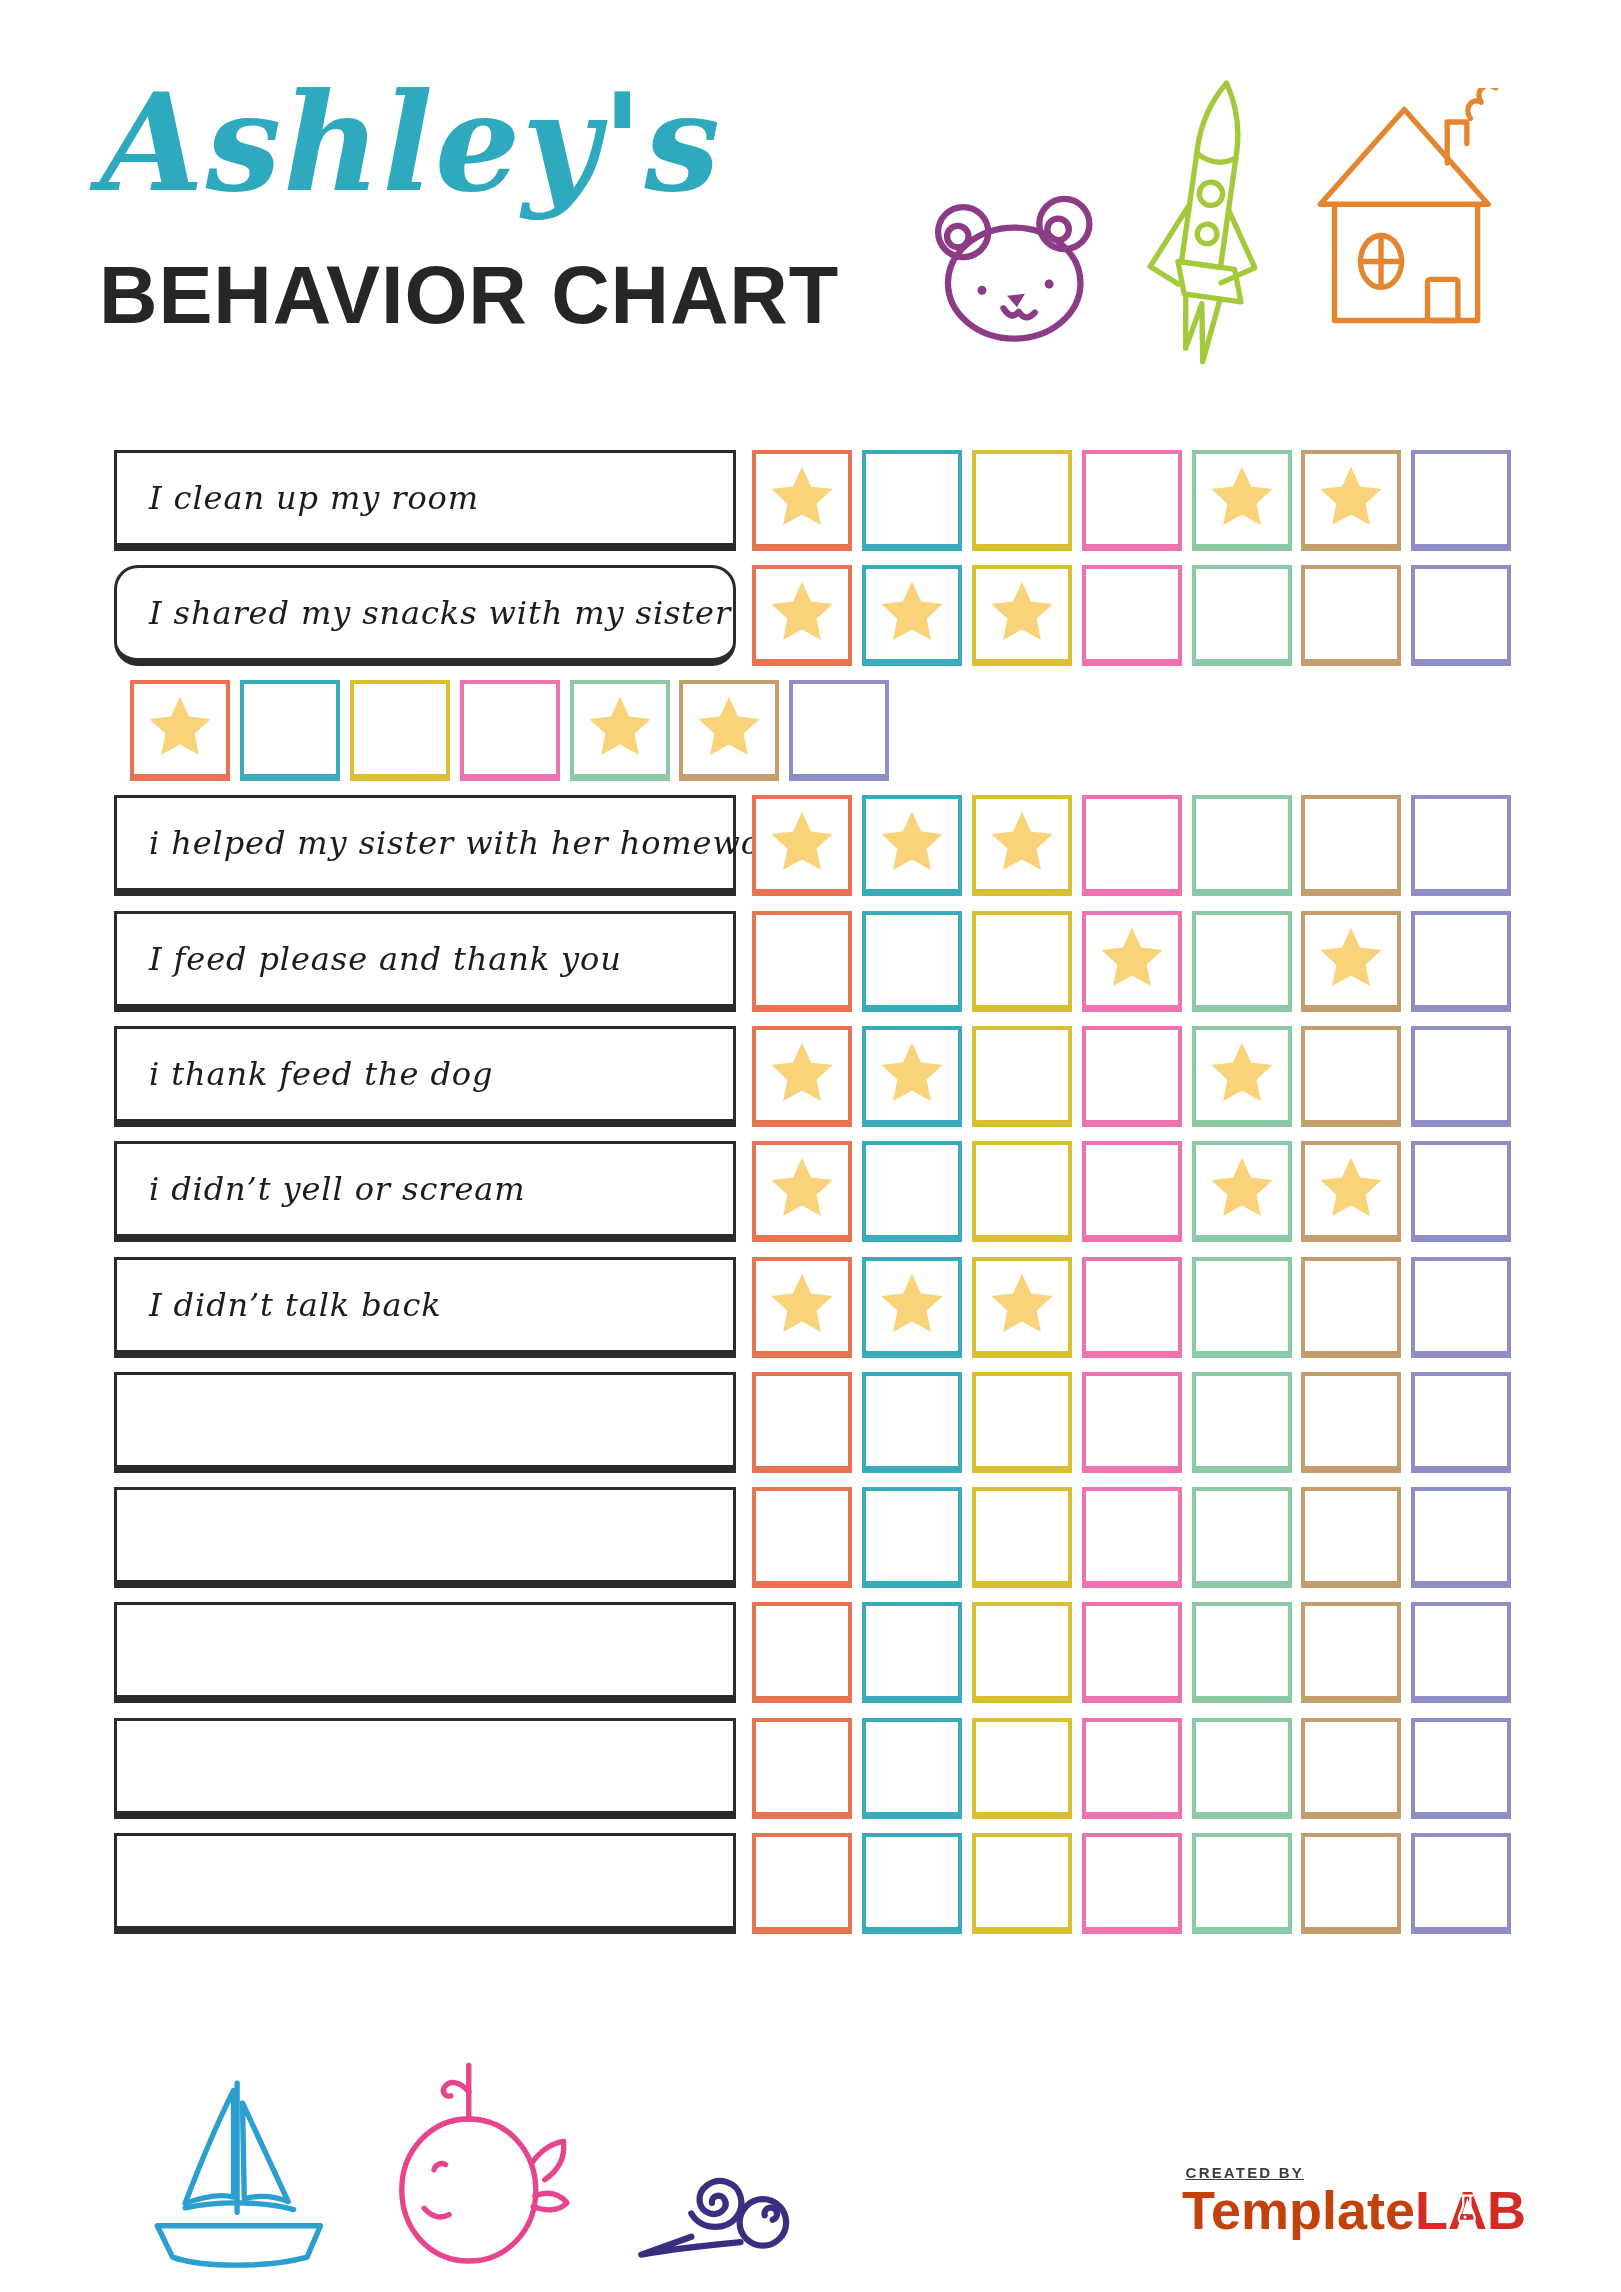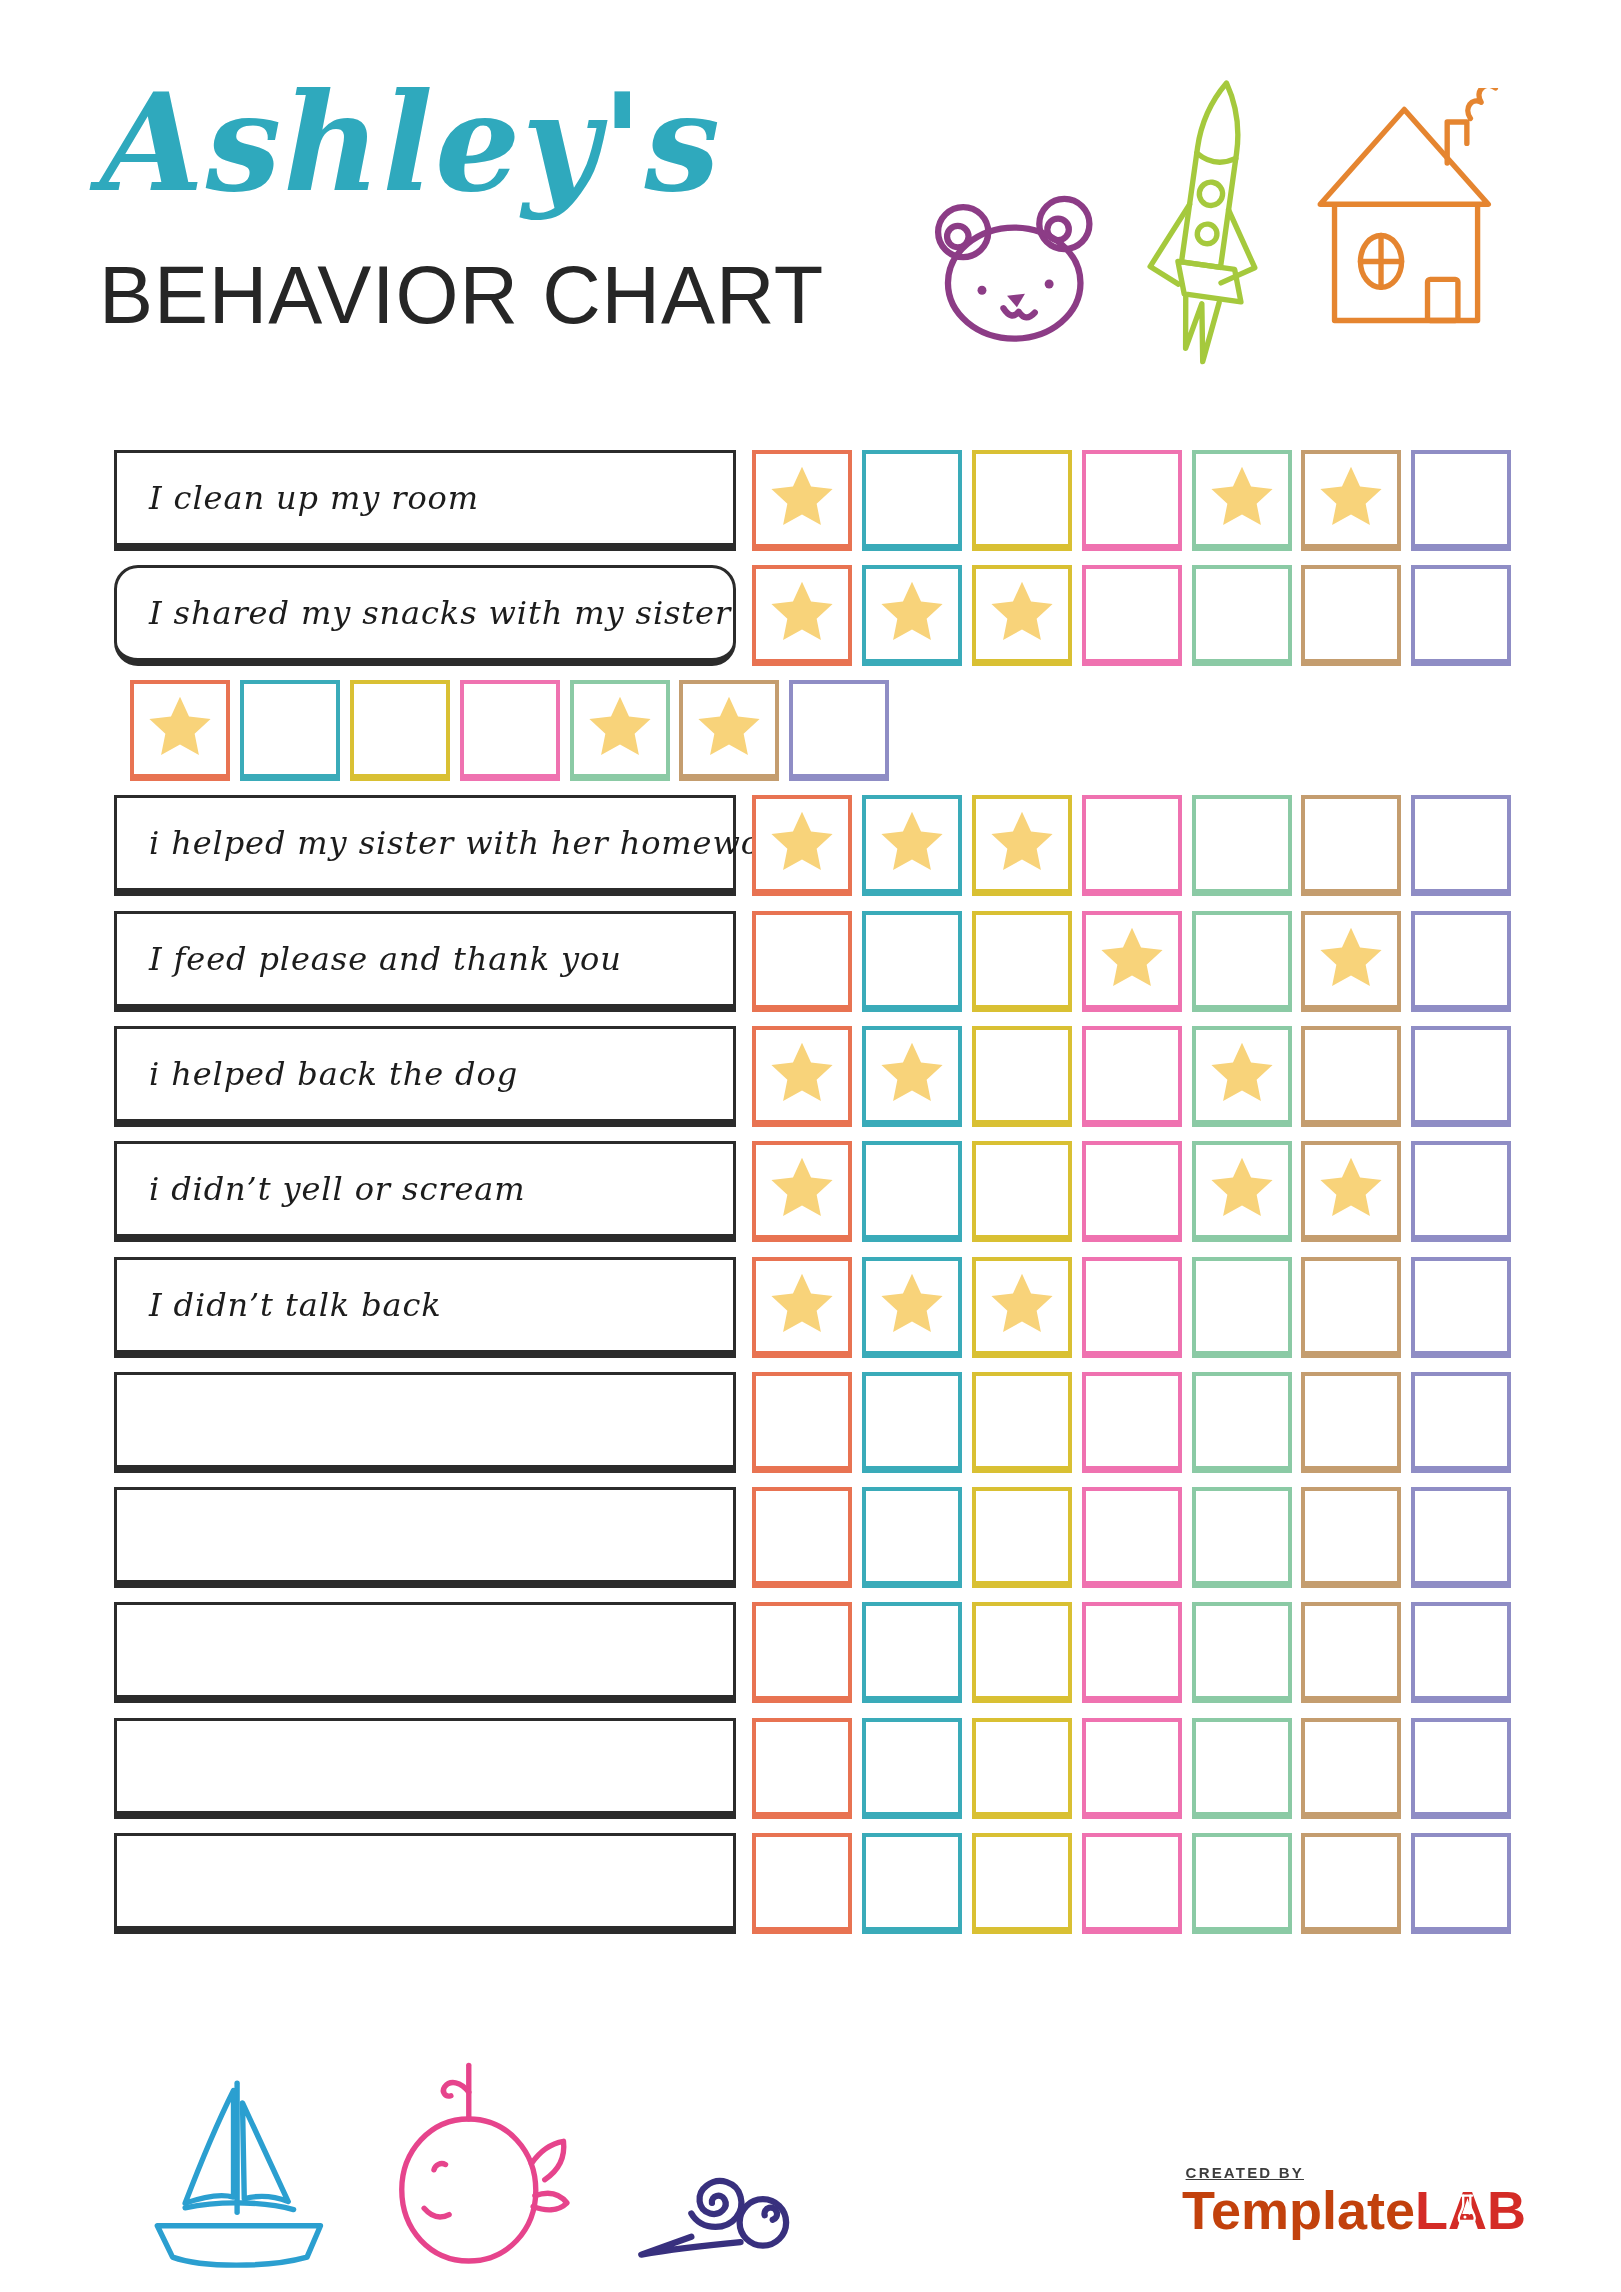--- a/index.html
+++ b/index.html
@@ -29,7 +29,7 @@
     left: 99px;
     top: 255px;
     font-size: 81px;
-    font-weight: 400;
+    font-weight: 700;
     letter-spacing: 0.9px;
     line-height: 1;
   }

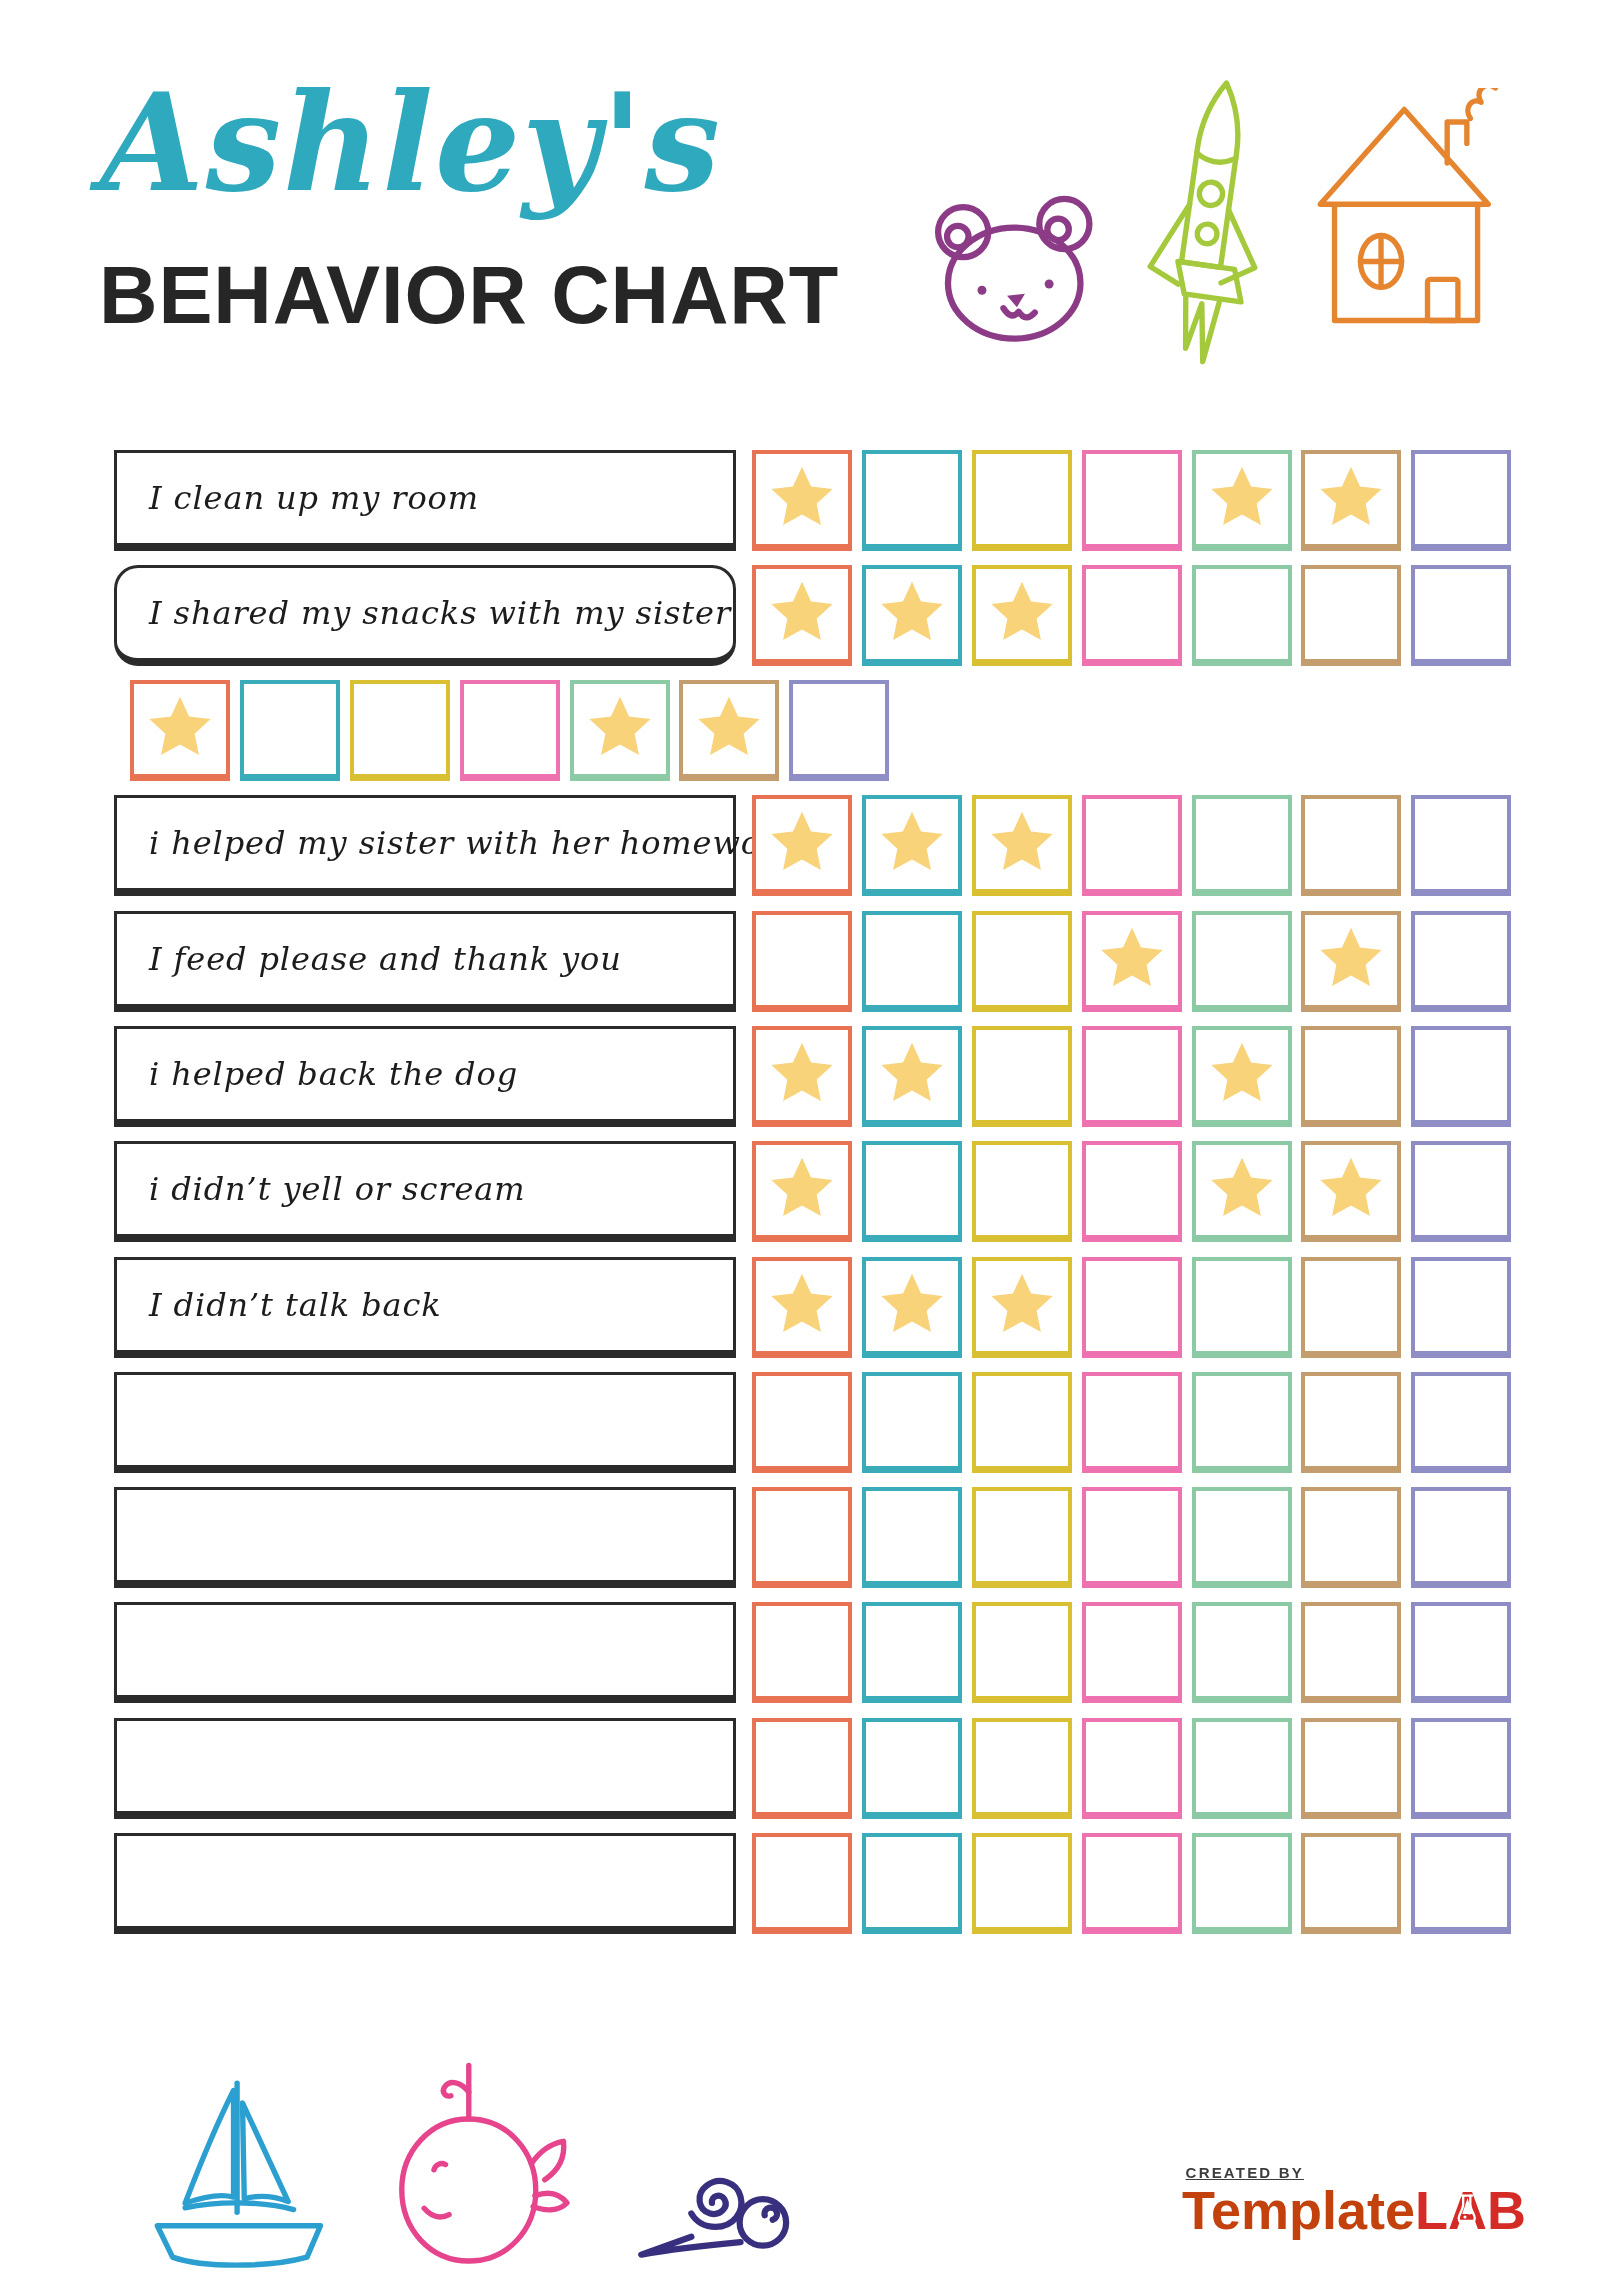--- a/index.html
+++ b/index.html
@@ -275,7 +275,7 @@
           </div>
         </div>
         <div class="row">
-          <div class="behavior-box" style="border-color: rgb(43, 43, 43);">i helped back the dog</div>
+          <div class="behavior-box" style="border-color: rgb(43, 43, 43);">i thank feed the dog</div>
           <div class="row-days">
             <div class="day-cell" style="border-color: rgb(232, 115, 82); color: rgb(248, 211, 122);">
               <svg class="star" viewBox="0 0 100 100">

